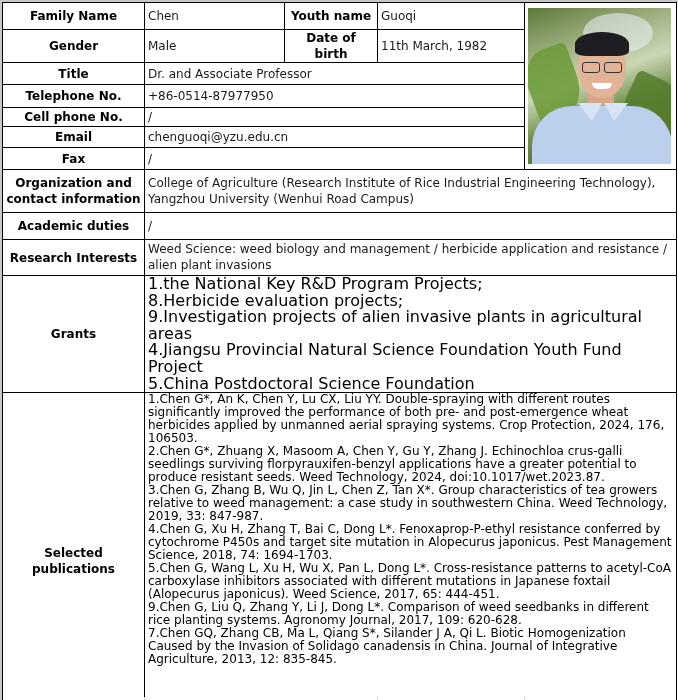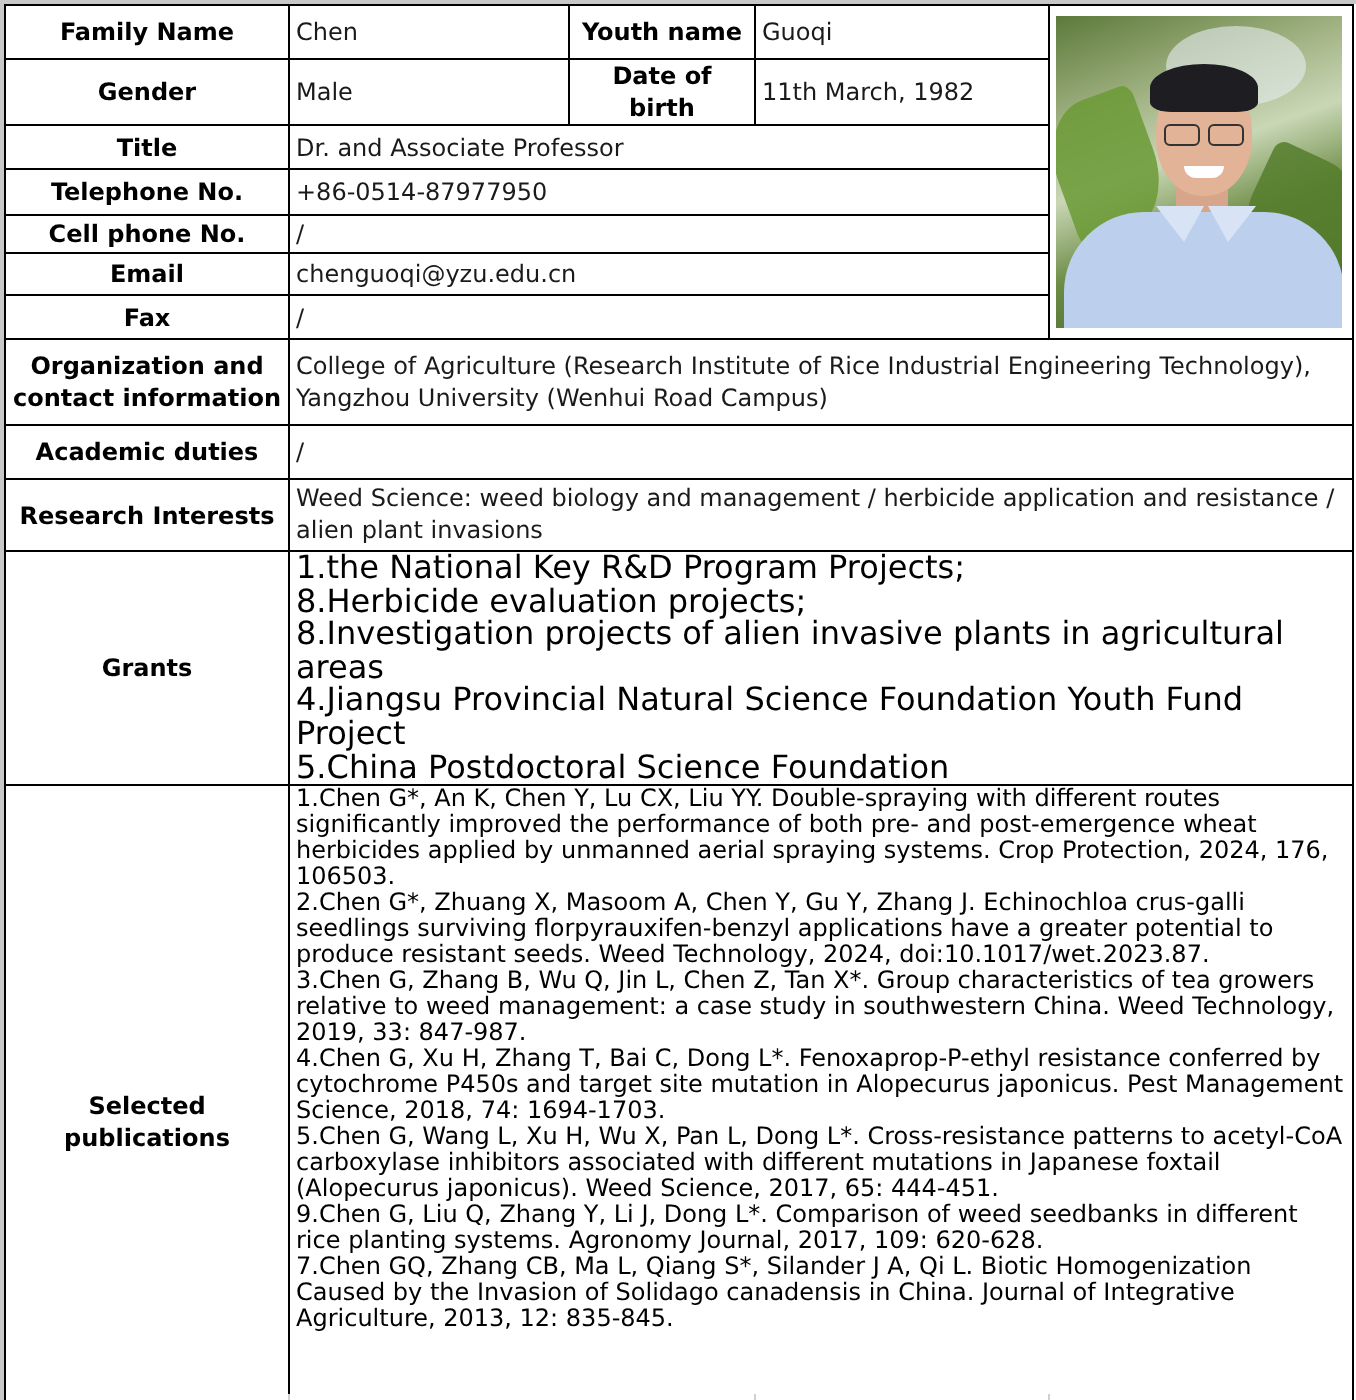--- a/index.html
+++ b/index.html
@@ -139,7 +139,7 @@
       <td class="left" colspan="4">
         <div class="grant">1.the National Key R&amp;D Program Projects;</div>
         <div class="grant">8.Herbicide evaluation projects;</div>
-        <div class="grant">8.Investigation projects of alien invasive plants in agricultural areas</div>
+        <div class="grant">9.Investigation projects of alien invasive plants in agricultural areas</div>
         <div class="grant">4.Jiangsu Provincial Natural Science Foundation Youth Fund Project</div>
         <div class="grant">5.China Postdoctoral Science Foundation</div>
       </td>

